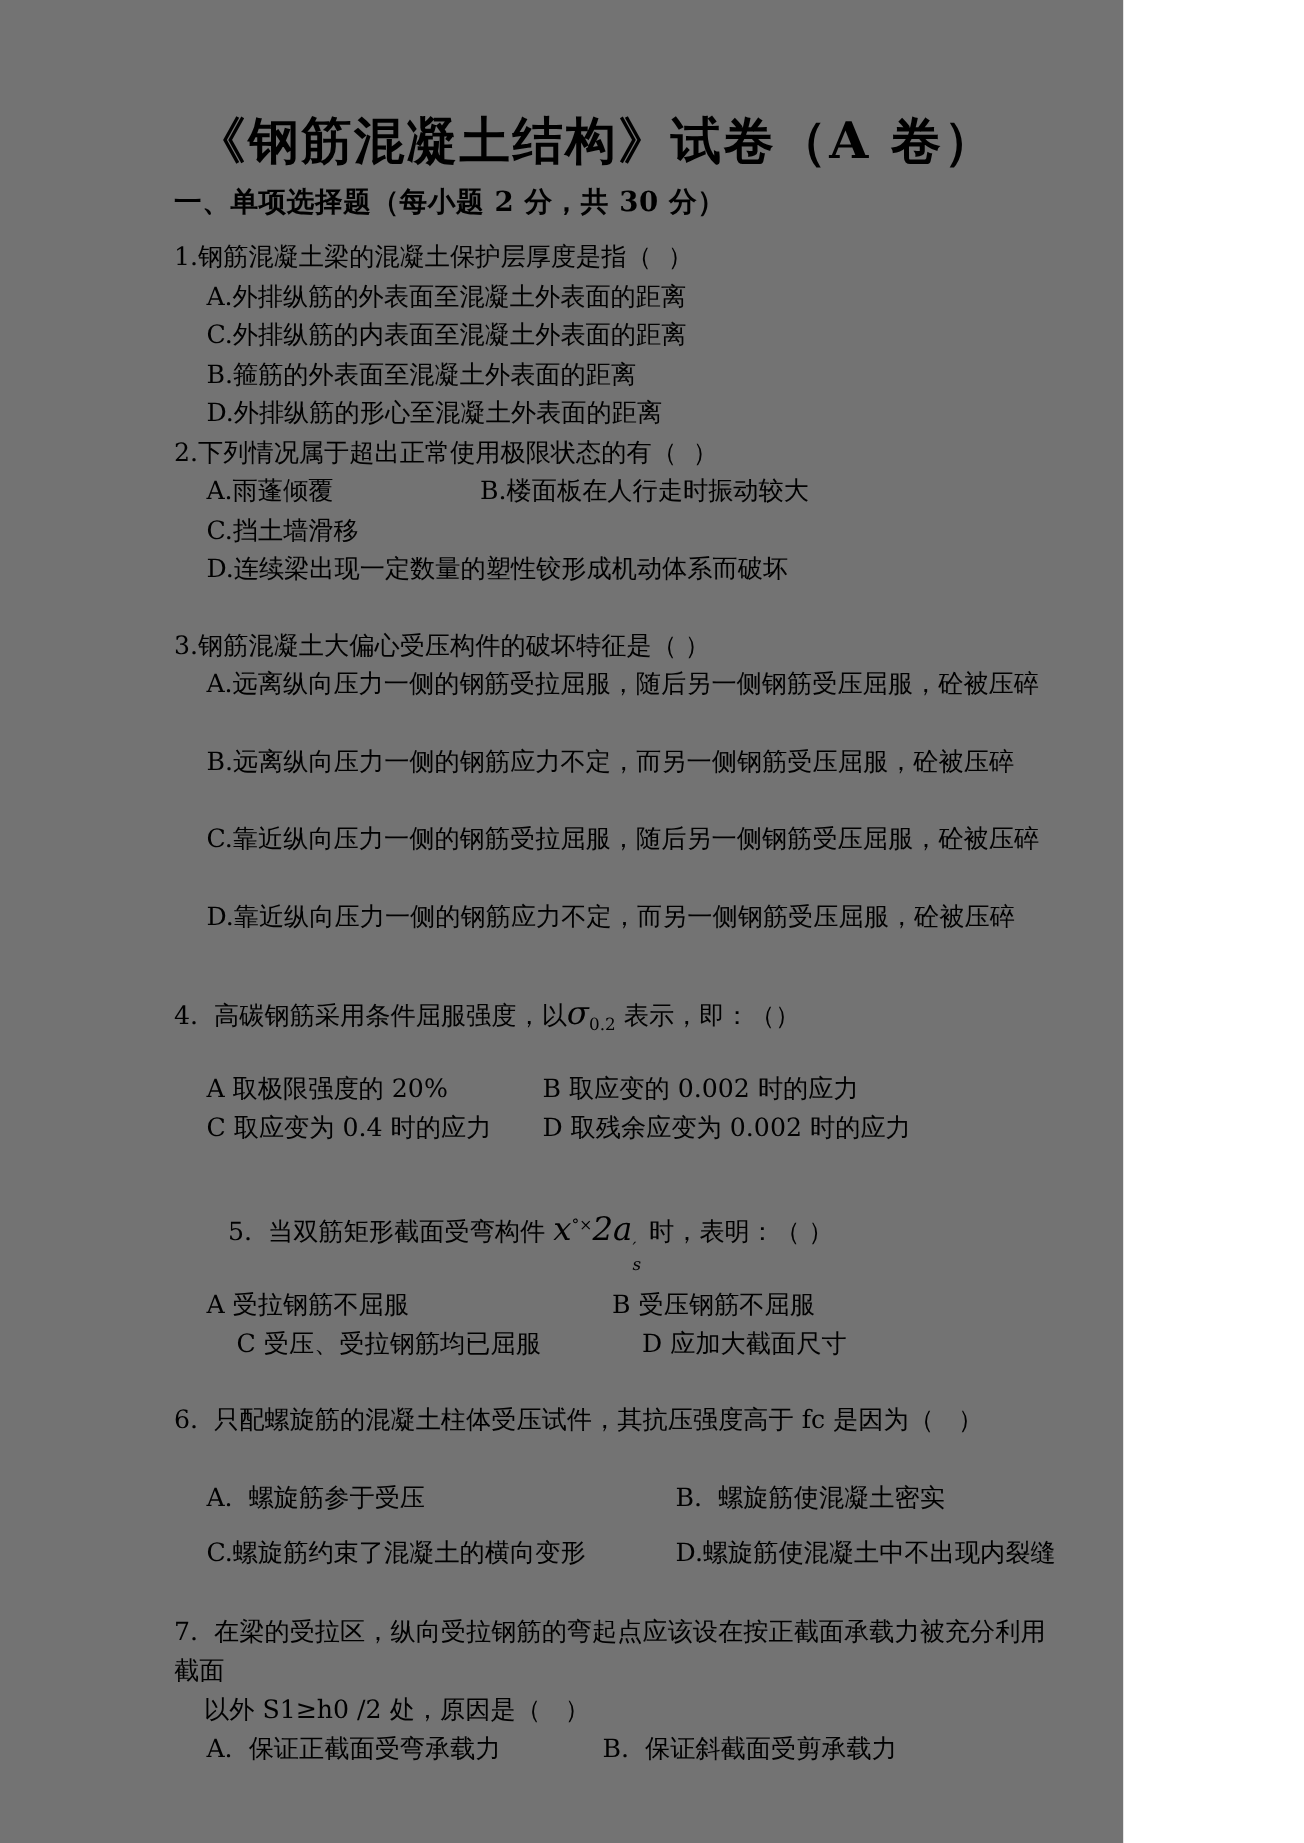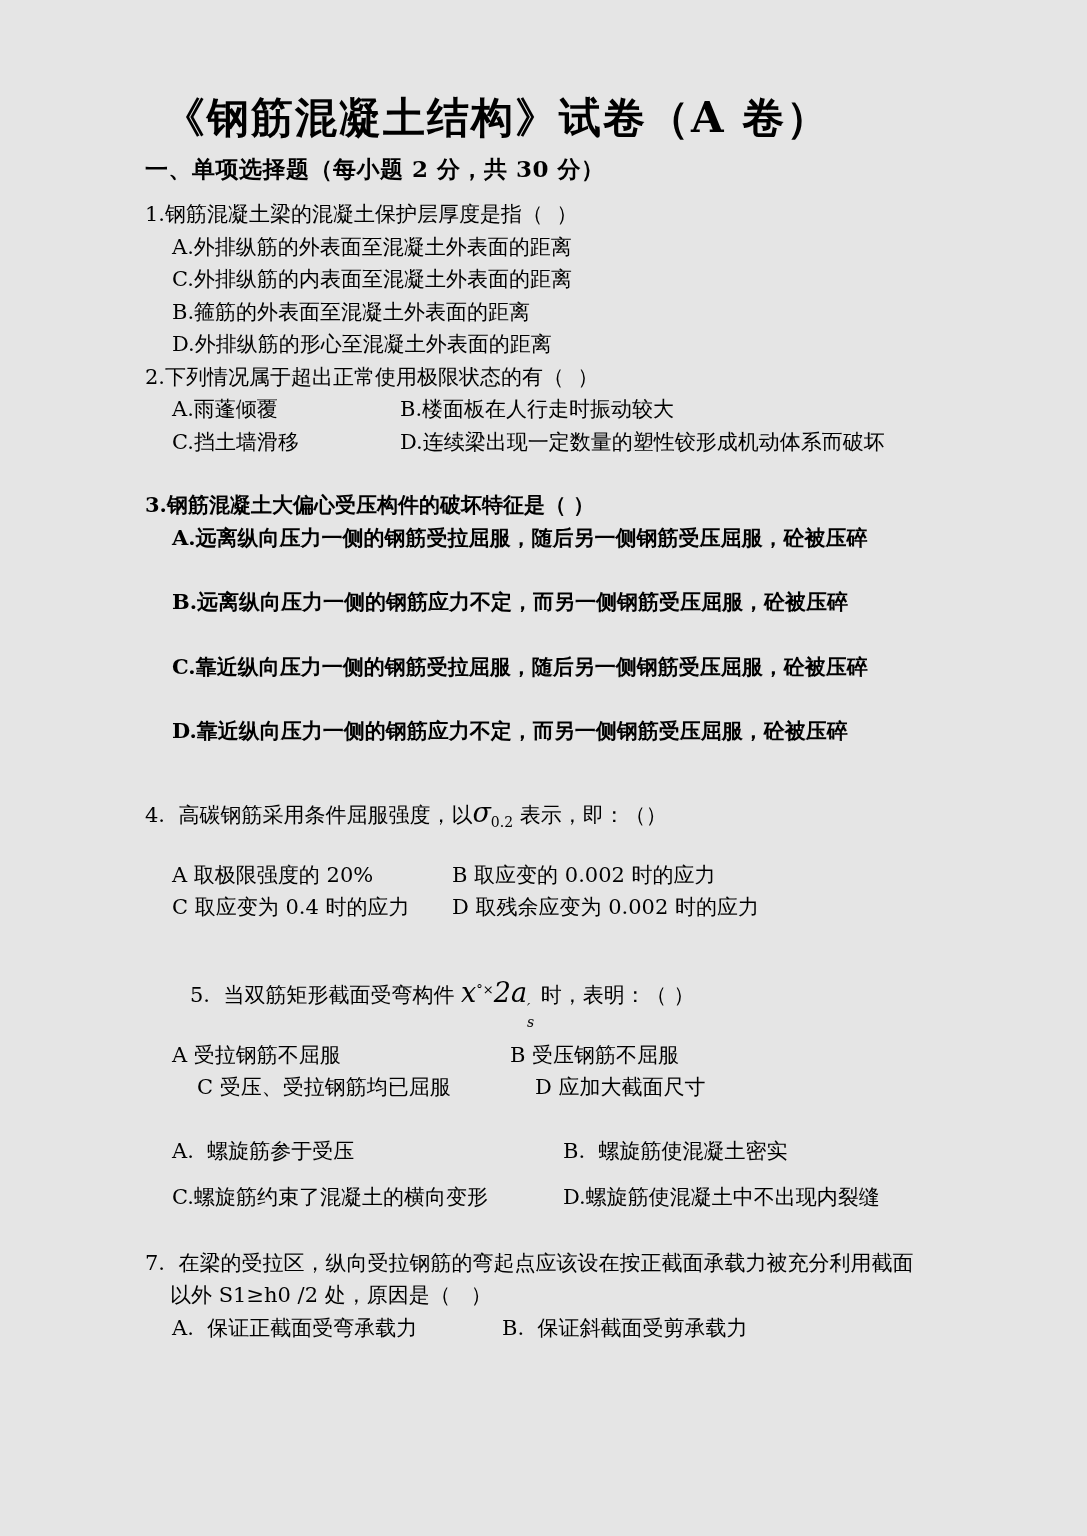--- a/index.html
+++ b/index.html
@@ -4,7 +4,7 @@
 <style>
   html,body{margin:0;padding:0;background:#ffffff;}
   .page{
-    width:1087px;height:1536px;background:#e5e5e5;color:#000;
+    width:936px;height:1536px;background:#737373;color:#000;
     font-family:"DejaVu Serif","Liberation Serif",serif;
     box-sizing:border-box;position:relative;overflow:hidden;
     padding:92px 55px 0 145px;

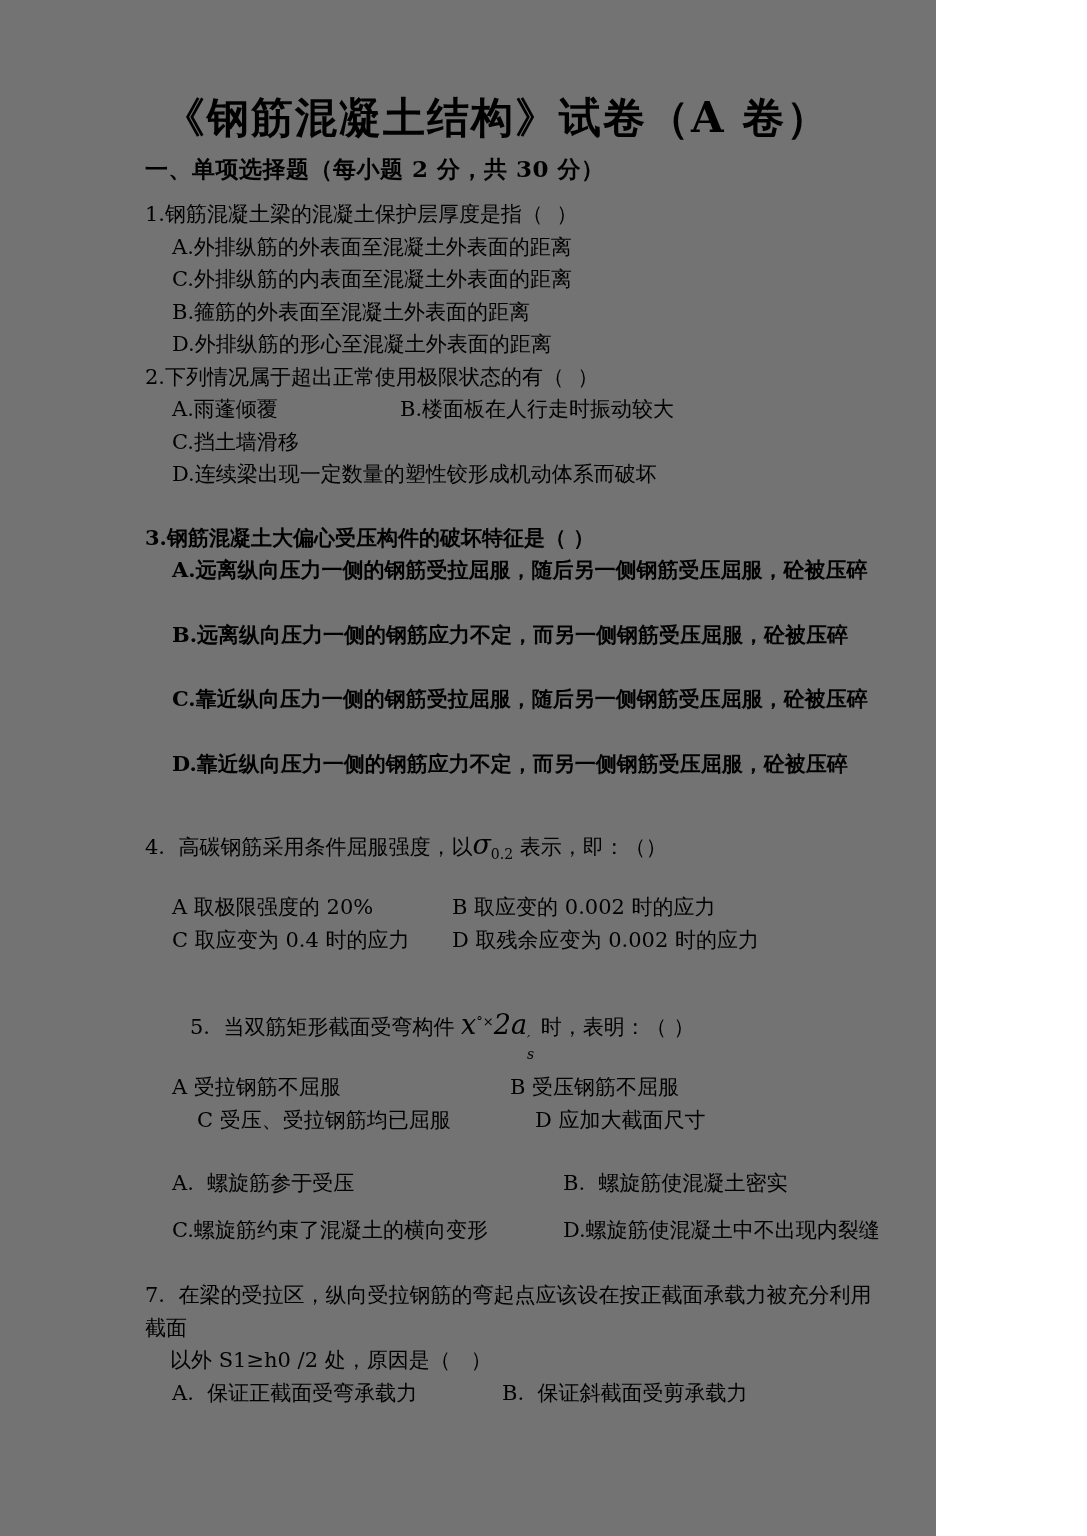--- a/index.html
+++ b/index.html
@@ -28,7 +28,7 @@
   .c1-q7{width:330px;}
   .q2{margin-bottom:31px;}
   .q3 .opt + .opt{margin-top:32px;}
-  .q3{margin-bottom:40px;font-weight:bold;}
+  .q3{margin-bottom:40px;}
   .q4 .stem{line-height:50px;margin-bottom:12px;}
   .q4{margin-bottom:38px;}
   .q5 .stem{line-height:55px;margin-bottom:10px;margin-left:45px;}

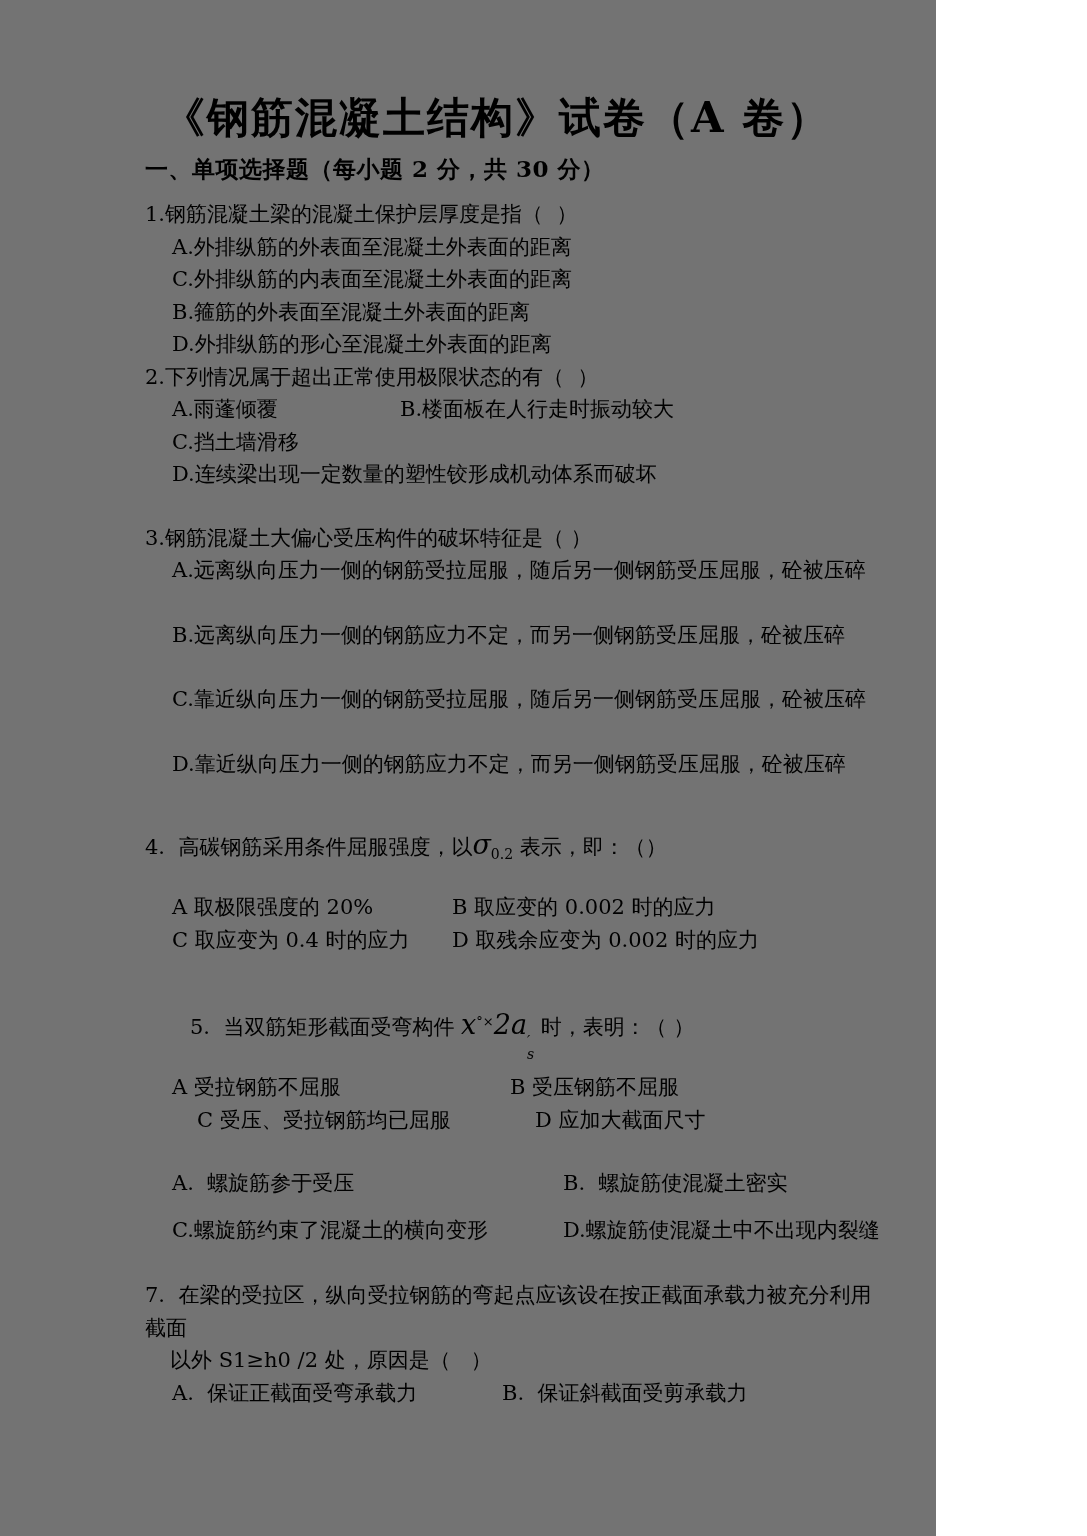--- a/index.html
+++ b/index.html
@@ -102,6 +102,7 @@
   </div>
 
   <div class="q q6">
+    <div class="line stem t">6.  只配螺旋筋的混凝土柱体受压试件，其抗压强度高于 fc 是因为（   ）</div>
     <div class="opts">
         <div class="line row"><span class="cell c1-q6 t">A.  螺旋筋参于受压</span><span class="cell t">B.  螺旋筋使混凝土密实</span></div>
         <div class="line row"><span class="cell c1-q6 t">C.螺旋筋约束了混凝土的横向变形</span><span class="cell t">D.螺旋筋使混凝土中不出现内裂缝</span></div>

